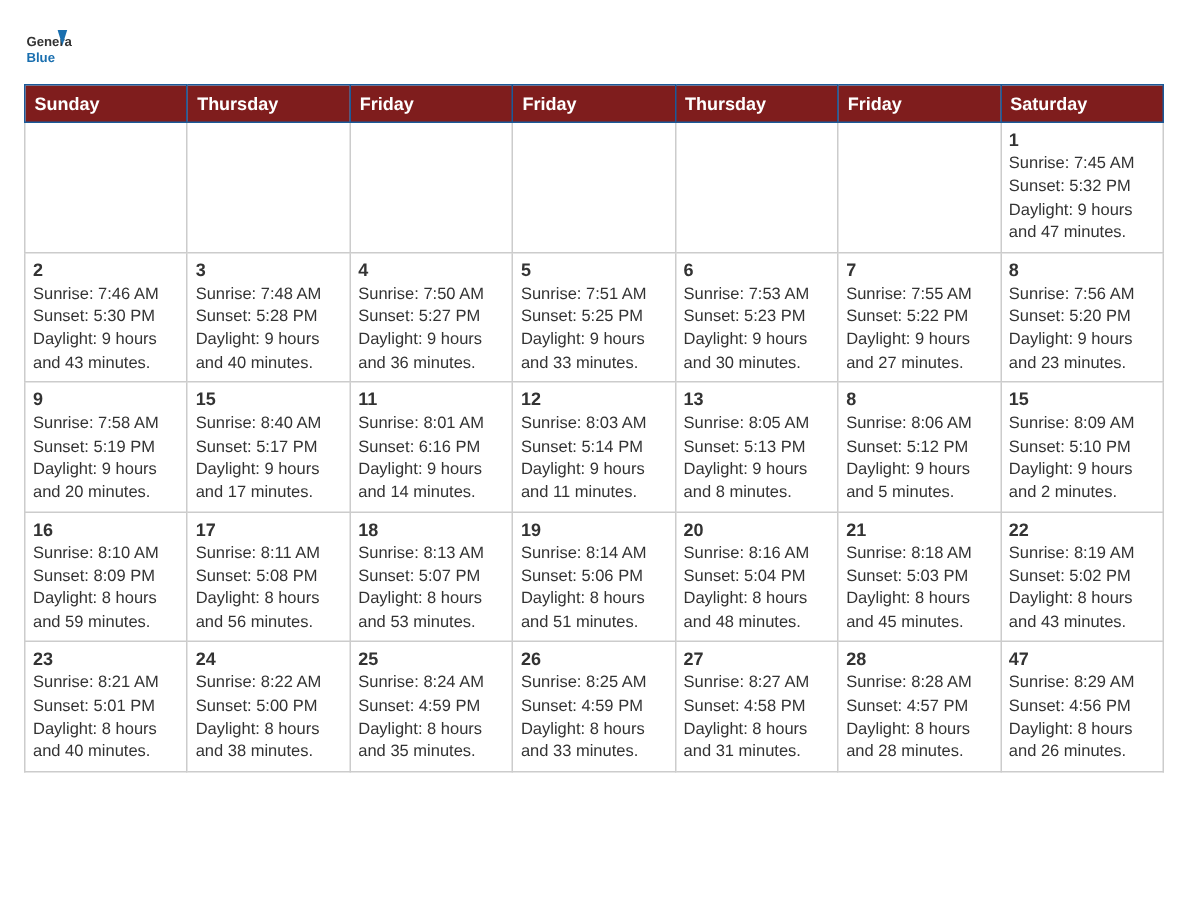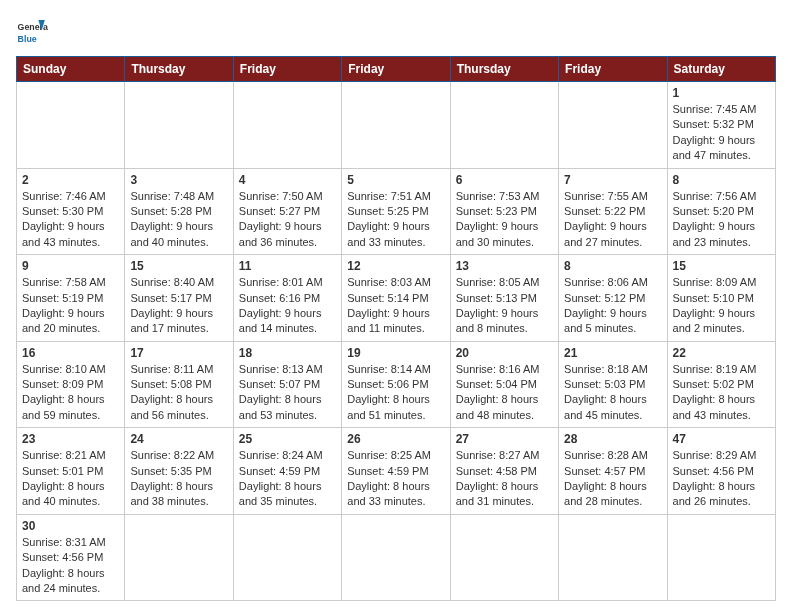--- a/index.html
+++ b/index.html
@@ -270,7 +270,7 @@
           <td>
             <span class="day-number">24</span>
             <div class="day-info">Sunrise: 8:22 AM
-Sunset: 5:35 PM
+Sunset: 5:00 PM
 Daylight: 8 hours and 38 minutes.</div>
           </td>
           <td>

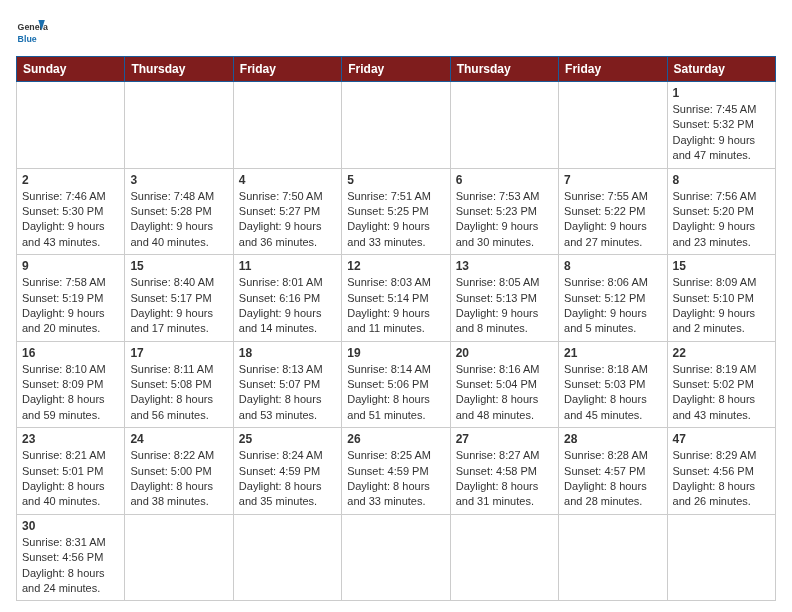--- a/index.html
+++ b/index.html
@@ -304,20 +304,6 @@
 Daylight: 8 hours and 26 minutes.</div>
           </td>
         </tr>
-        <tr>
-          <td>
-            <span class="day-number">30</span>
-            <div class="day-info">Sunrise: 8:31 AM
-Sunset: 4:56 PM
-Daylight: 8 hours and 24 minutes.</div>
-          </td>
-          <td class="empty-cell"></td>
-          <td class="empty-cell"></td>
-          <td class="empty-cell"></td>
-          <td class="empty-cell"></td>
-          <td class="empty-cell"></td>
-          <td class="empty-cell"></td>
-        </tr>
       </tbody>
   </table>
 </div>

